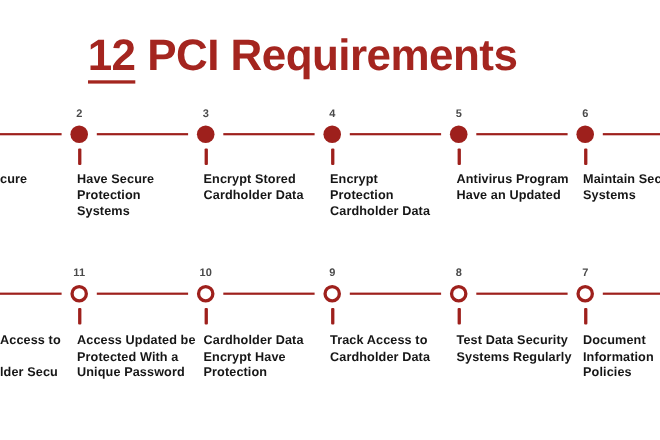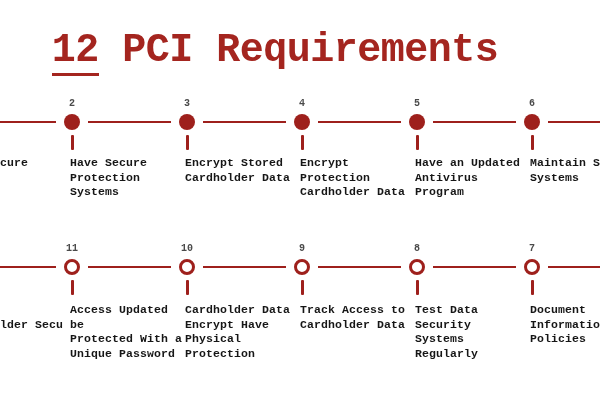--- a/index.html
+++ b/index.html
@@ -5,7 +5,7 @@
   html,body{margin:0;padding:0;background:#fff;}
   #canvas{
     position:relative;width:600px;height:400px;overflow:hidden;background:#ffffff;
-    font-family:Liberation Mono, monospace;
+    font-family:Liberation Sans, sans-serif;
   }
   .title{
     position:absolute;top:28px;left:-25px;width:600px;text-align:center;

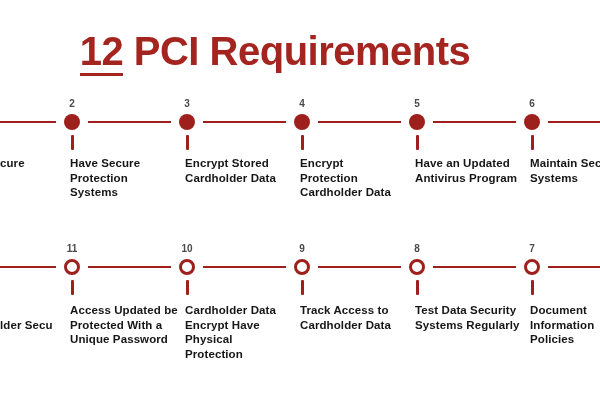--- a/index.html
+++ b/index.html
@@ -72,8 +72,8 @@
       <div class="num-label" style="left: 397px; top: 98px;">5</div>
       <div class="tick" style="left: 415.5px; top: 135px;"></div>
       <div class="itemtext" style="left: 415px; top: 156px;">
+        <div>Antivirus Program</div>
         <div>Have an Updated</div>
-        <div>Antivirus Program</div>
       </div>
       <div class="gapmask" style="left: 516px; top: 117px;"></div>
       <div class="marker filled" style="left: 524px; top: 114px;"></div>

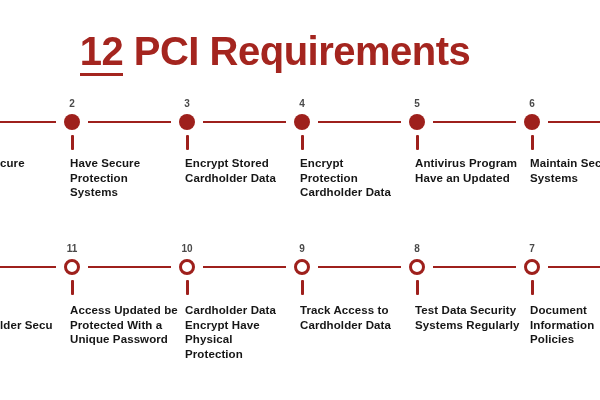--- a/index.html
+++ b/index.html
@@ -88,6 +88,7 @@
       <div class="rowline" style="top: 265.75px;"></div>
       <div class="num-label" style="left: -63px; top: 243px;"></div>
       <div class="itemtext" style="left: 0px; top: 303px;">
+        <div>Access to</div>
         <div></div>
         <div>lder Secu</div>
       </div>

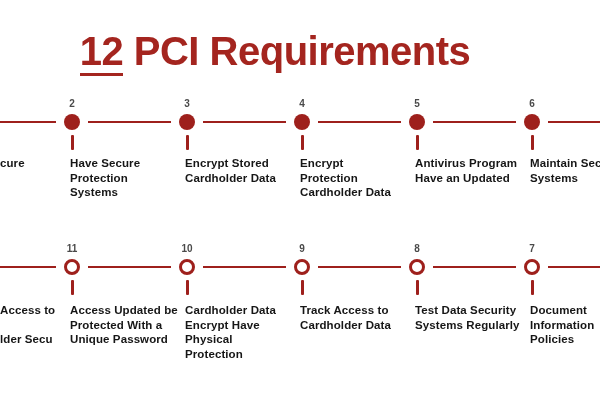--- a/index.html
+++ b/index.html
@@ -108,7 +108,6 @@
       <div class="itemtext" style="left: 185px; top: 303px;">
         <div>Cardholder Data</div>
         <div>Encrypt Have</div>
-        <div>Physical</div>
         <div>Protection</div>
       </div>
       <div class="gapmask" style="left: 286px; top: 262px;"></div>

